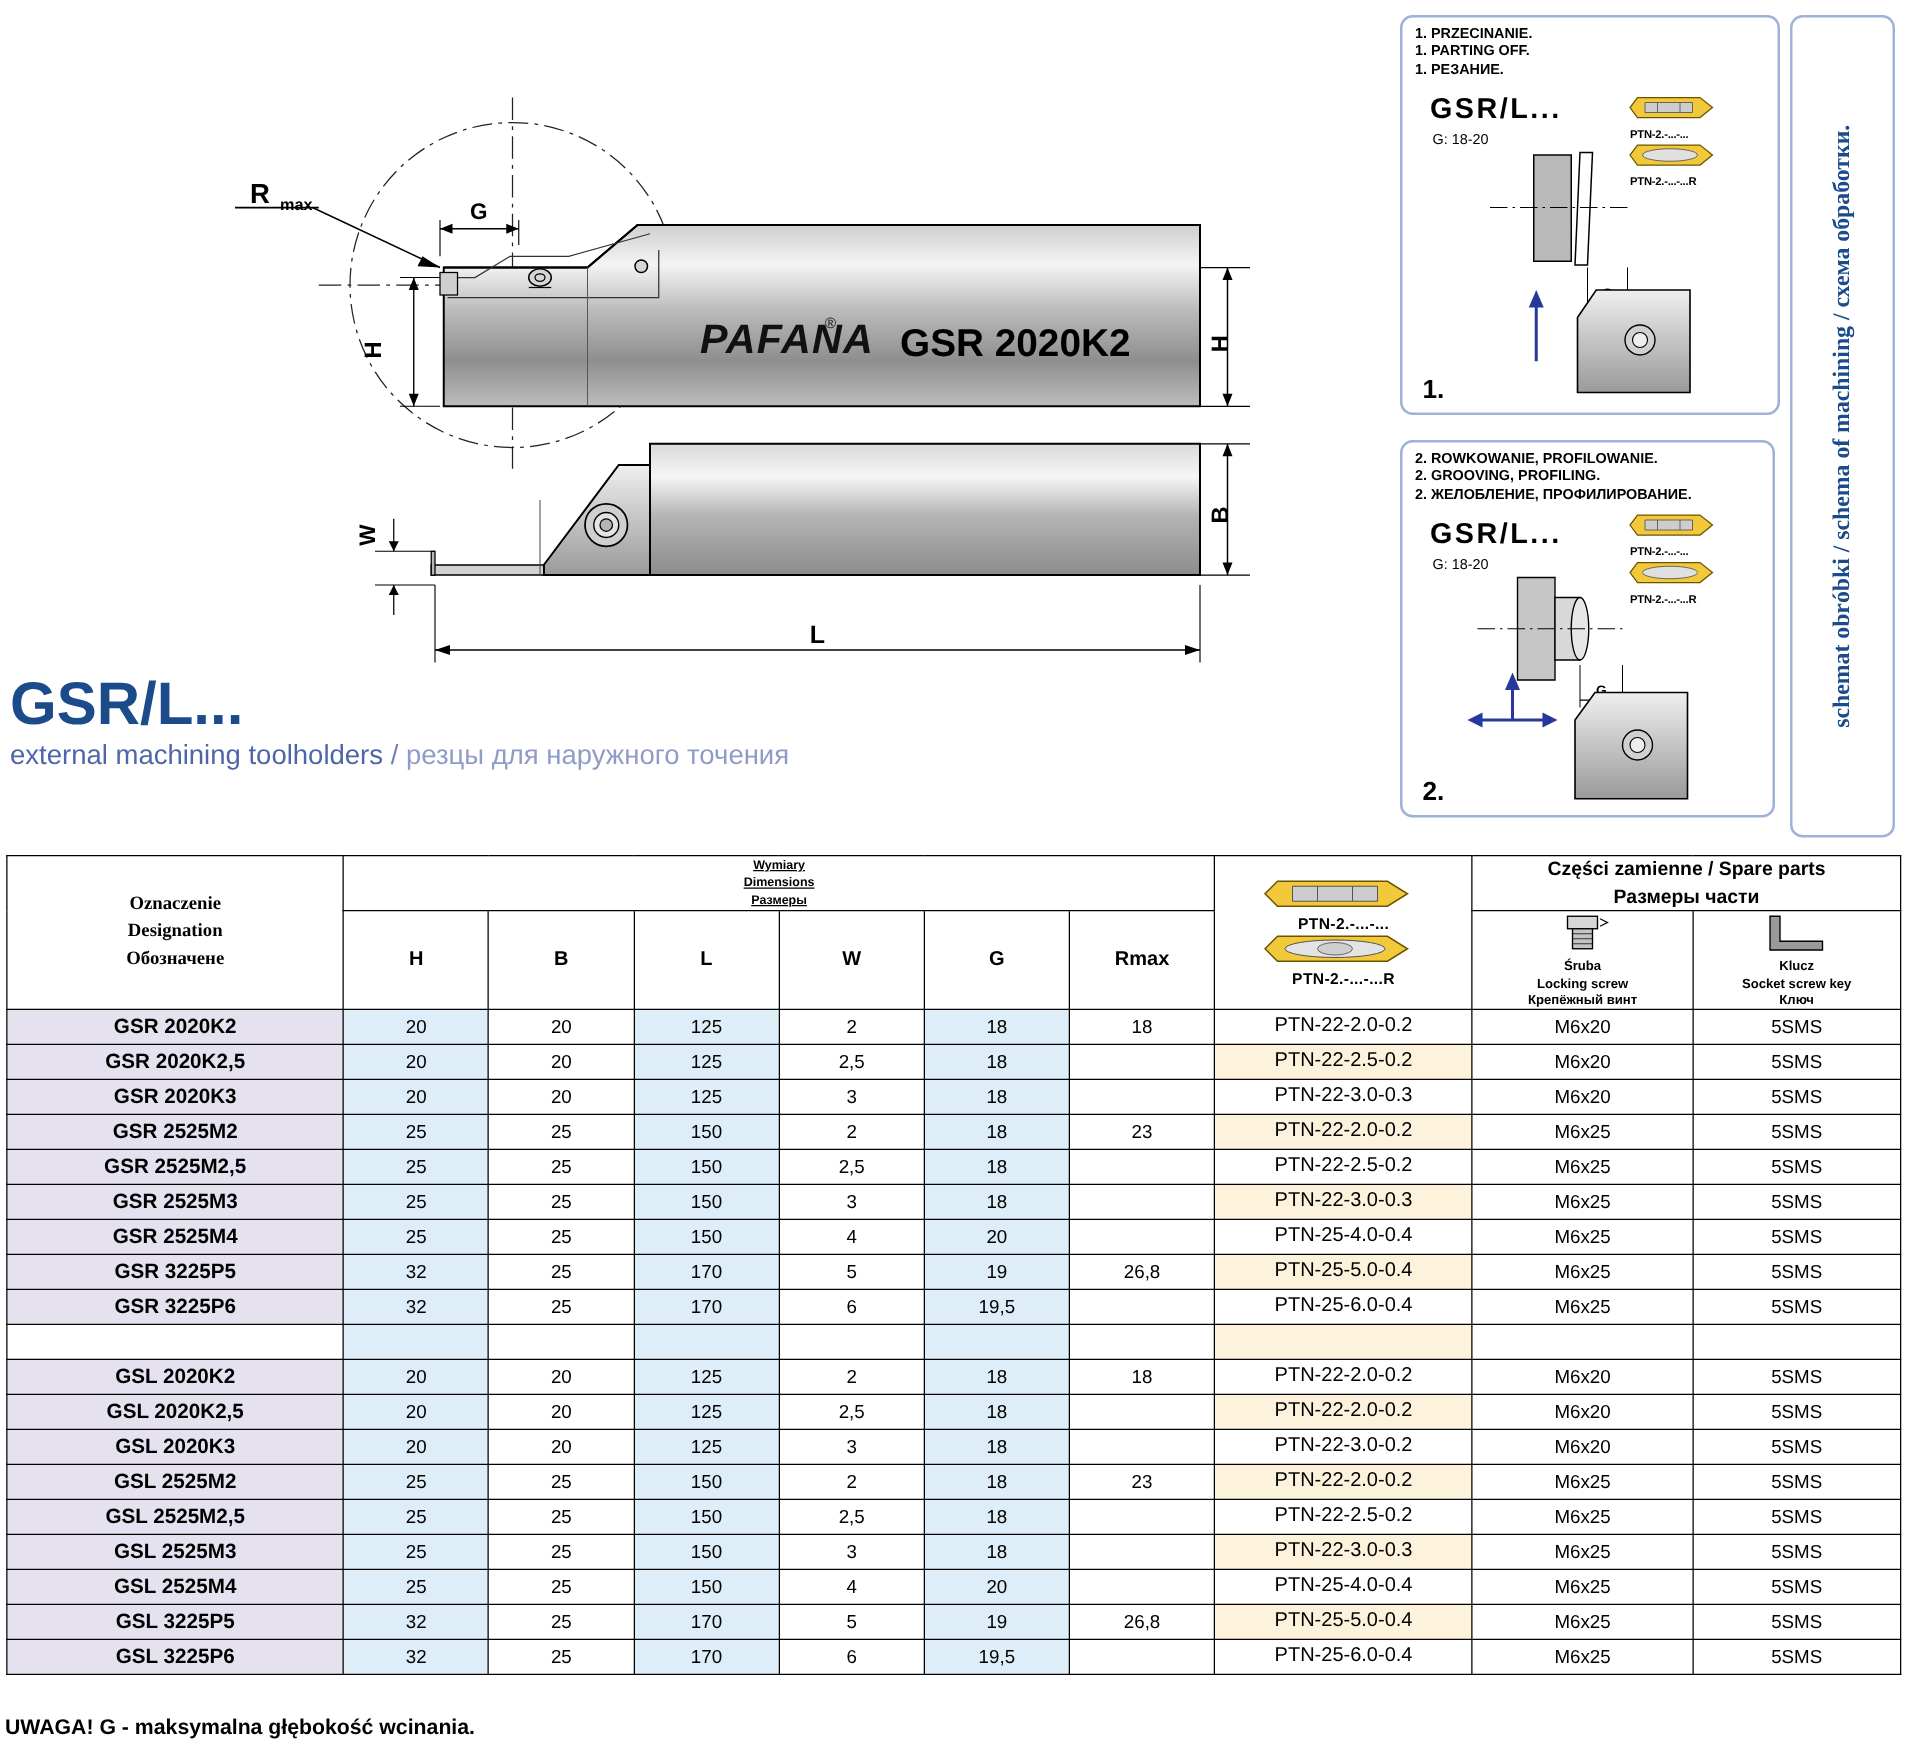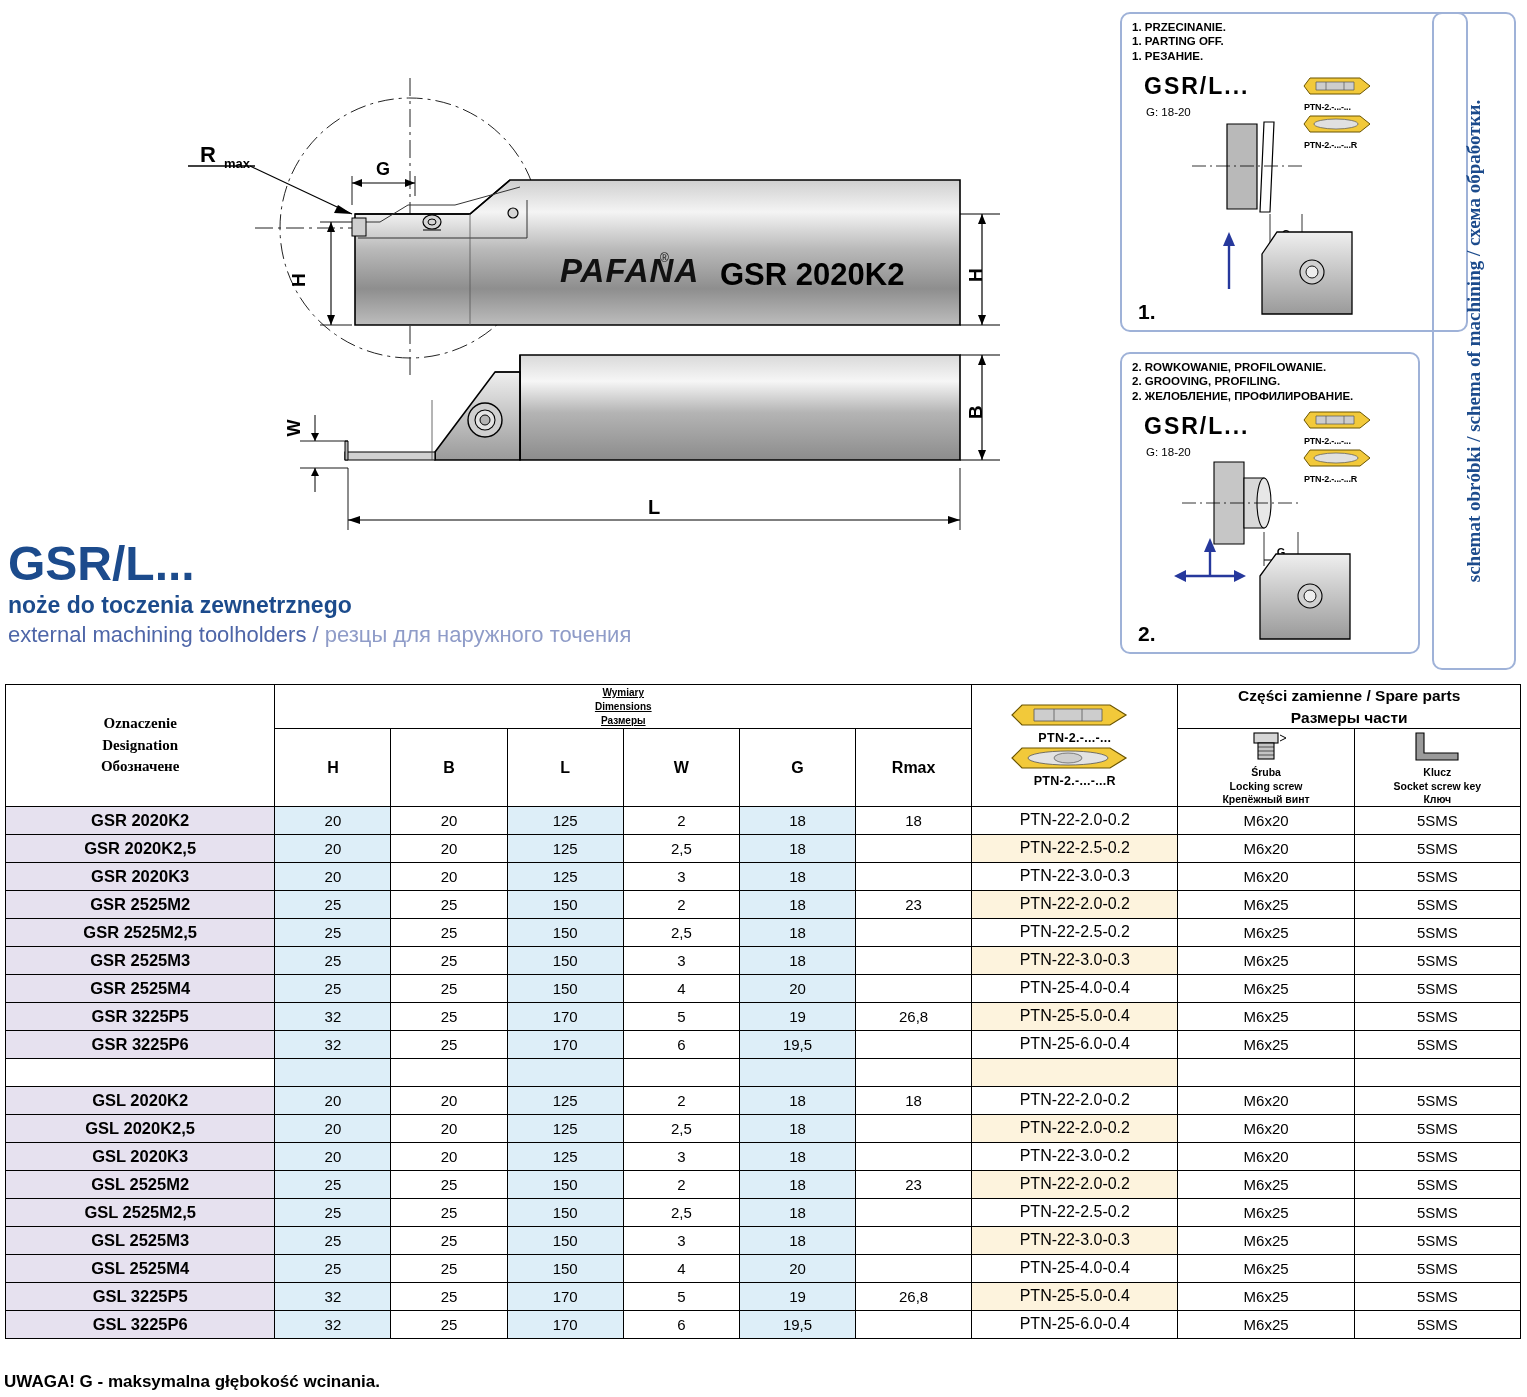--- a/index.html
+++ b/index.html
@@ -62,7 +62,7 @@
     background: #ffffff;
     box-sizing: border-box;
   }
-  #panel-1 { left: 1120px; top: 12px; width: 348px; height: 320px; }
+  #panel-1 { left: 1120px; top: 12px; width: 304px; height: 320px; }
   #panel-2 { left: 1120px; top: 352px; width: 300px; height: 302px; }
 
   .panel-head {

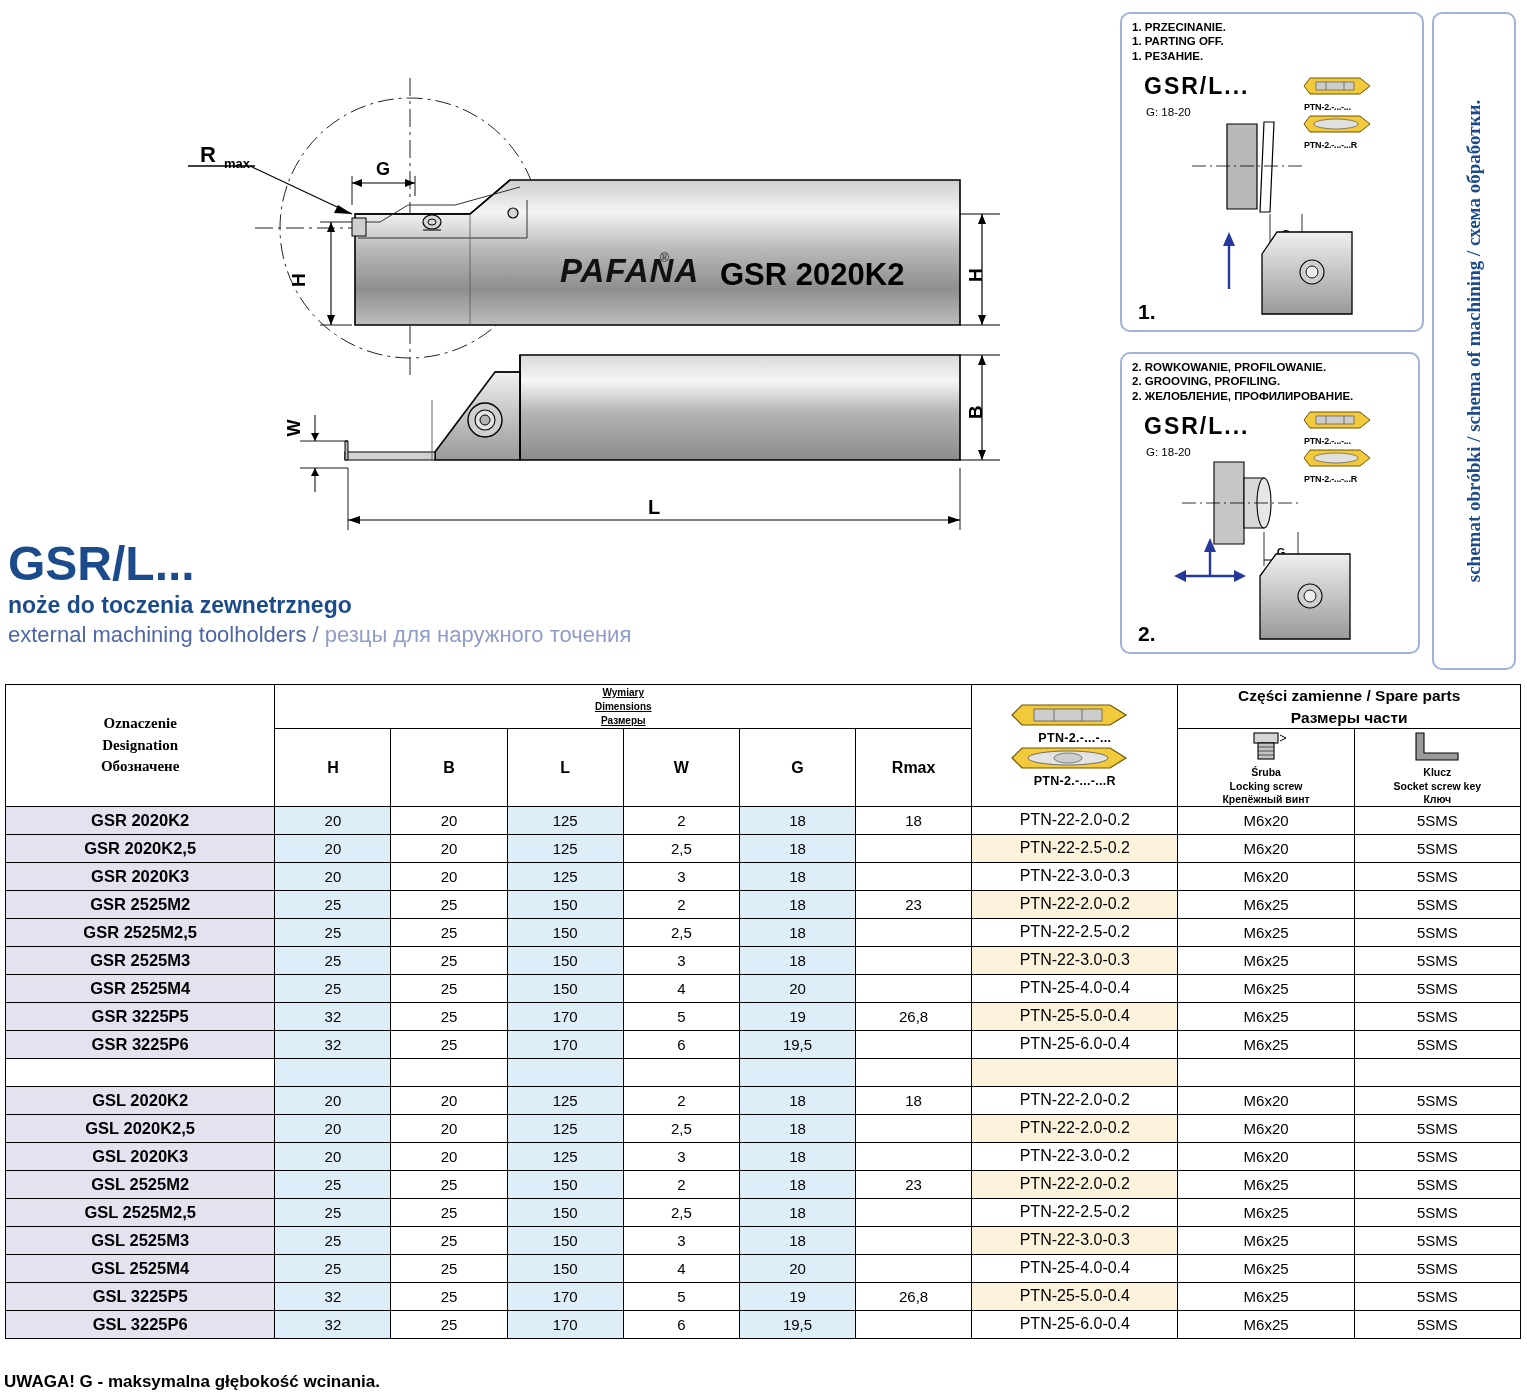--- a/index.html
+++ b/index.html
@@ -310,7 +310,6 @@
 
 <div class="title-block">
   <div class="title-main">GSR/L...</div>
-  <div class="title-sub1">noże do toczenia zewnetrznego</div>
   <div class="title-sub2">
     <span class="en">external machining toolholders</span><span> / </span><span class="ru">резцы для наружного точения</span>
   </div>

